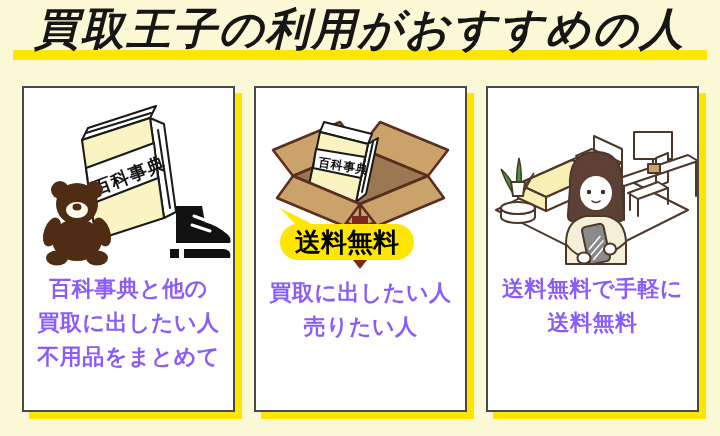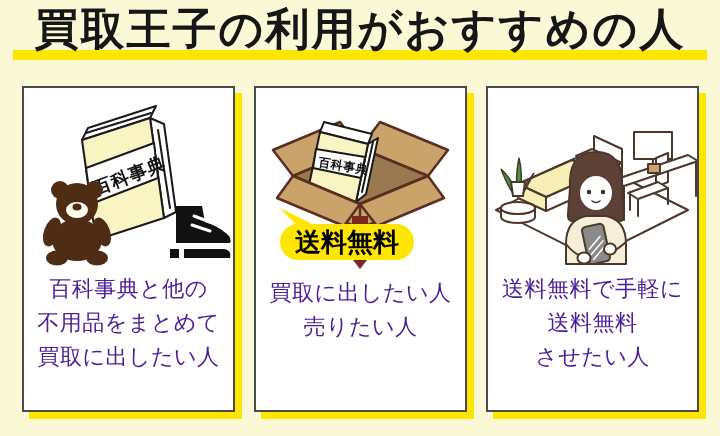--- a/index.html
+++ b/index.html
@@ -21,6 +21,7 @@
     font-size:44px;font-weight:bold;letter-spacing:2px;
     line-height:58px;color:#161616;
     white-space:nowrap;
+    font-style:italic;
   }
   
   .cards{

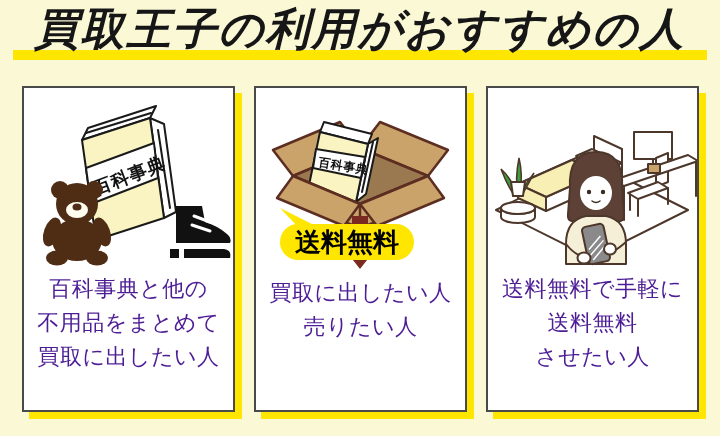--- a/index.html
+++ b/index.html
@@ -38,8 +38,8 @@
   .illus{margin-top:10px;flex:0 0 auto;}
   .card-text{
     margin-top:2px;
-    font-size:22px;font-weight:normal;line-height:34px;
-    text-align:center;letter-spacing:0.5px;color:#4c1d95;
+    font-size:22px;font-weight:bold;line-height:34px;
+    text-align:center;letter-spacing:0.5px;color:#8b5cf6;
     white-space:nowrap;
   }
   

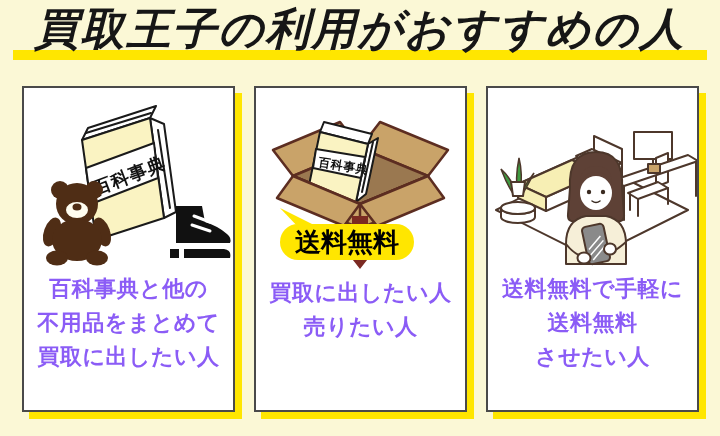--- a/index.html
+++ b/index.html
@@ -111,8 +111,8 @@
     </svg>
     <div class="card-text">
       <div>百科事典と他の</div>
+      <div>買取に出したい人</div>
       <div>不用品をまとめて</div>
-      <div>買取に出したい人</div>
     </div>
   </div>
 

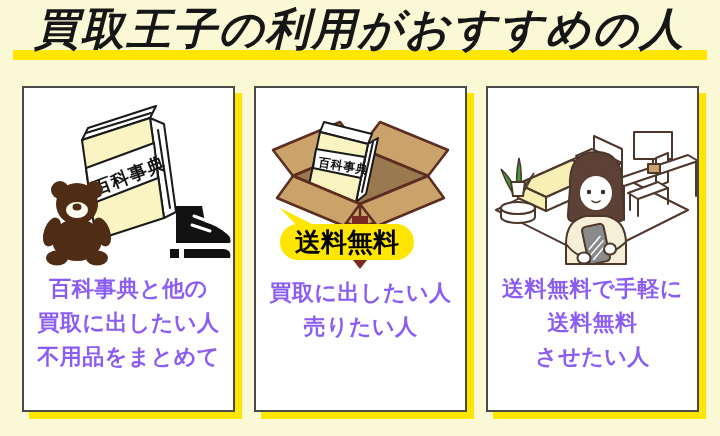--- a/index.html
+++ b/index.html
@@ -211,7 +211,6 @@
     <div class="card-text">
       <div>送料無料で手軽に</div>
       <div>送料無料</div>
-      <div>させたい人</div>
     </div>
   </div>
 

